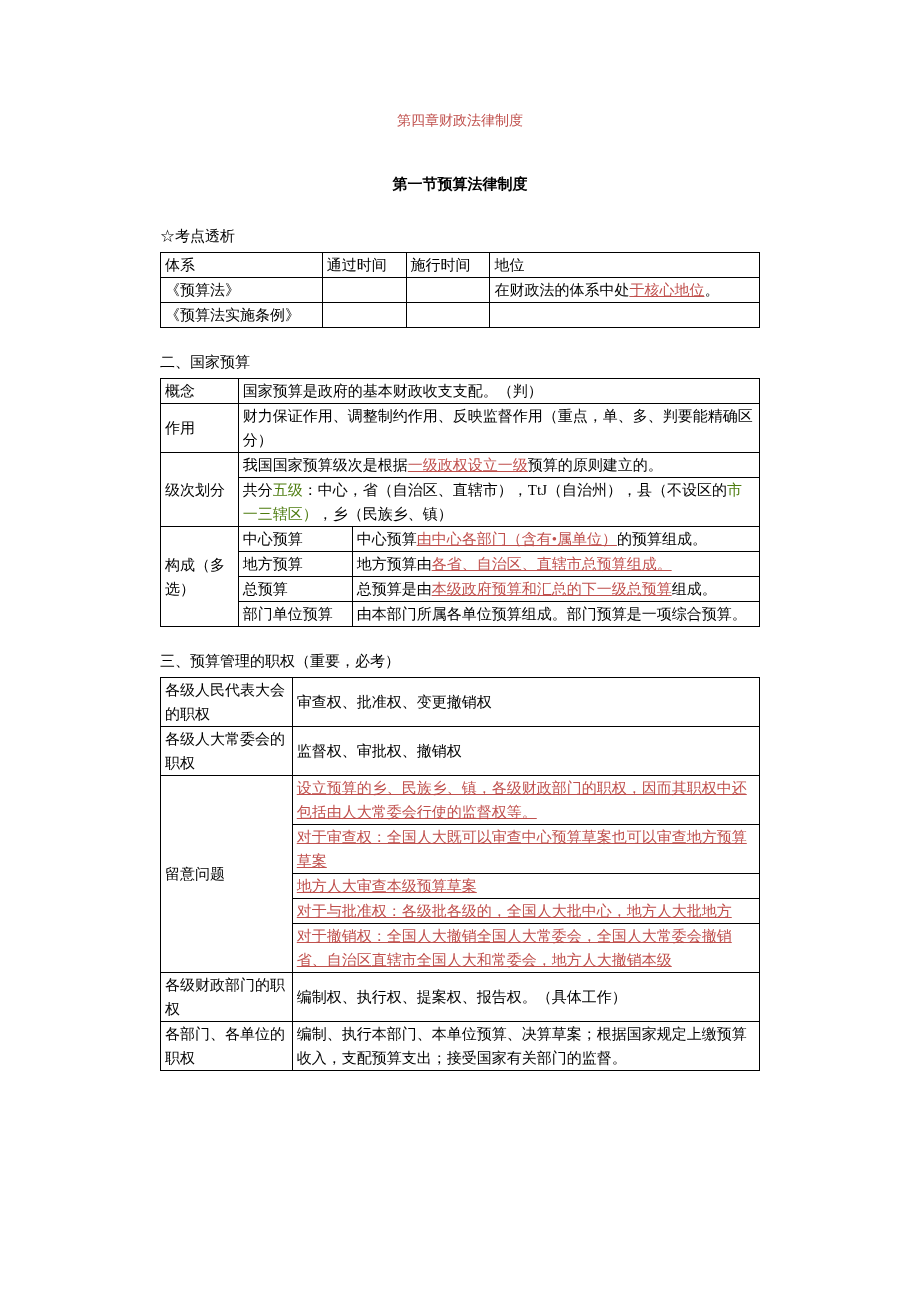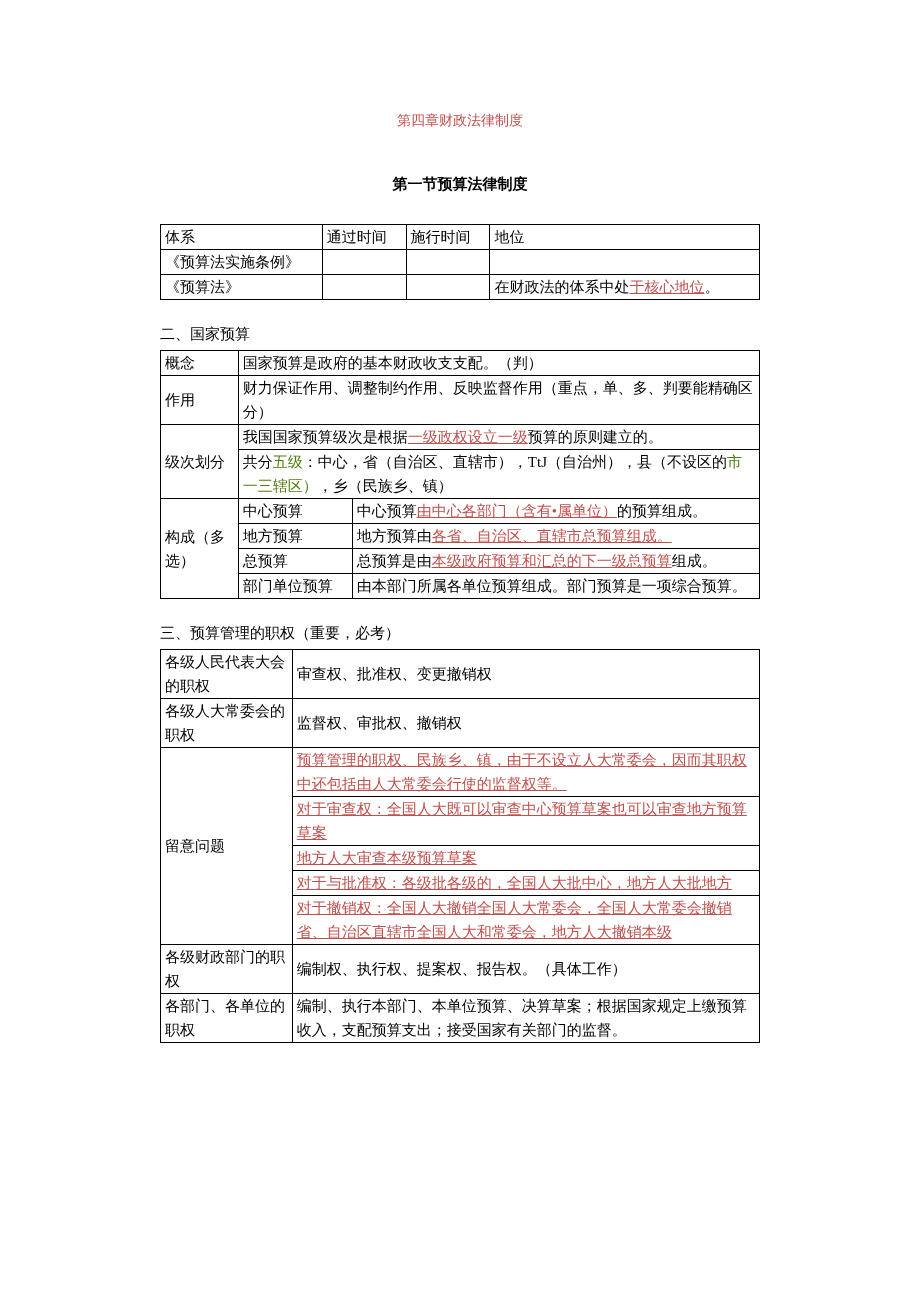--- a/index.html
+++ b/index.html
@@ -56,6 +56,7 @@
   <div class="title-main">第四章财政法律制度</div>
   <div class="title-section">第一节预算法律制度</div>
 
+  <div class="lead">☆考点透析</div>
 
   <table>
     <colgroup>

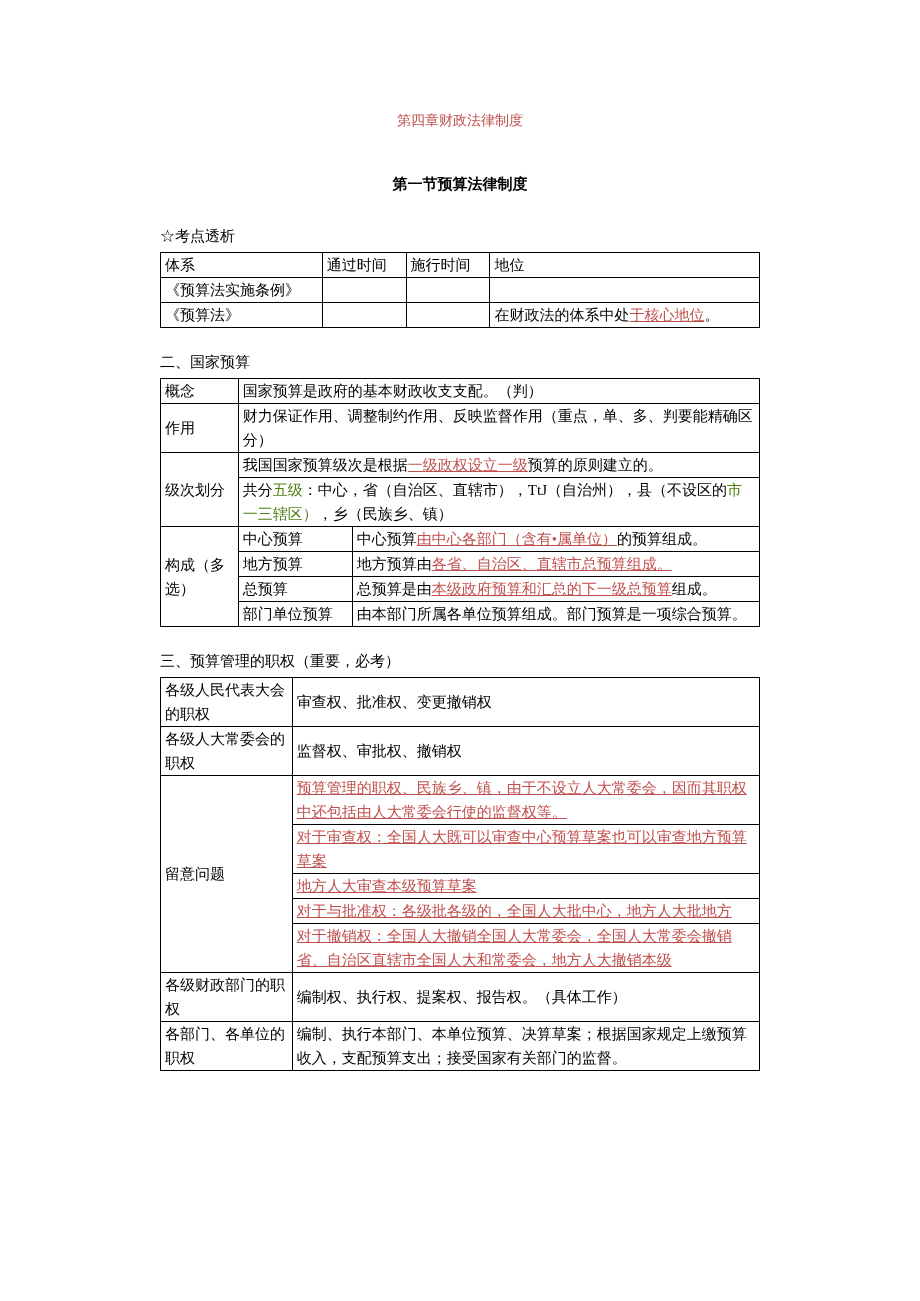--- a/index.html
+++ b/index.html
@@ -73,18 +73,18 @@
       <td>地位</td>
     </tr>
     <tr>
-      <td>《预算法实施条例》</td>
-      <td></td>
-      <td></td>
-      <td></td>
-    </tr>
-    <tr>
       <td>《预算法》</td>
       <td></td>
       <td></td>
       <td>
         <span>在财政法的体系中处</span><span class="ru">于核心地位</span><span>。</span>
       </td>
+    </tr>
+    <tr>
+      <td>《预算法实施条例》</td>
+      <td></td>
+      <td></td>
+      <td></td>
     </tr>
   </tbody>
     </table>

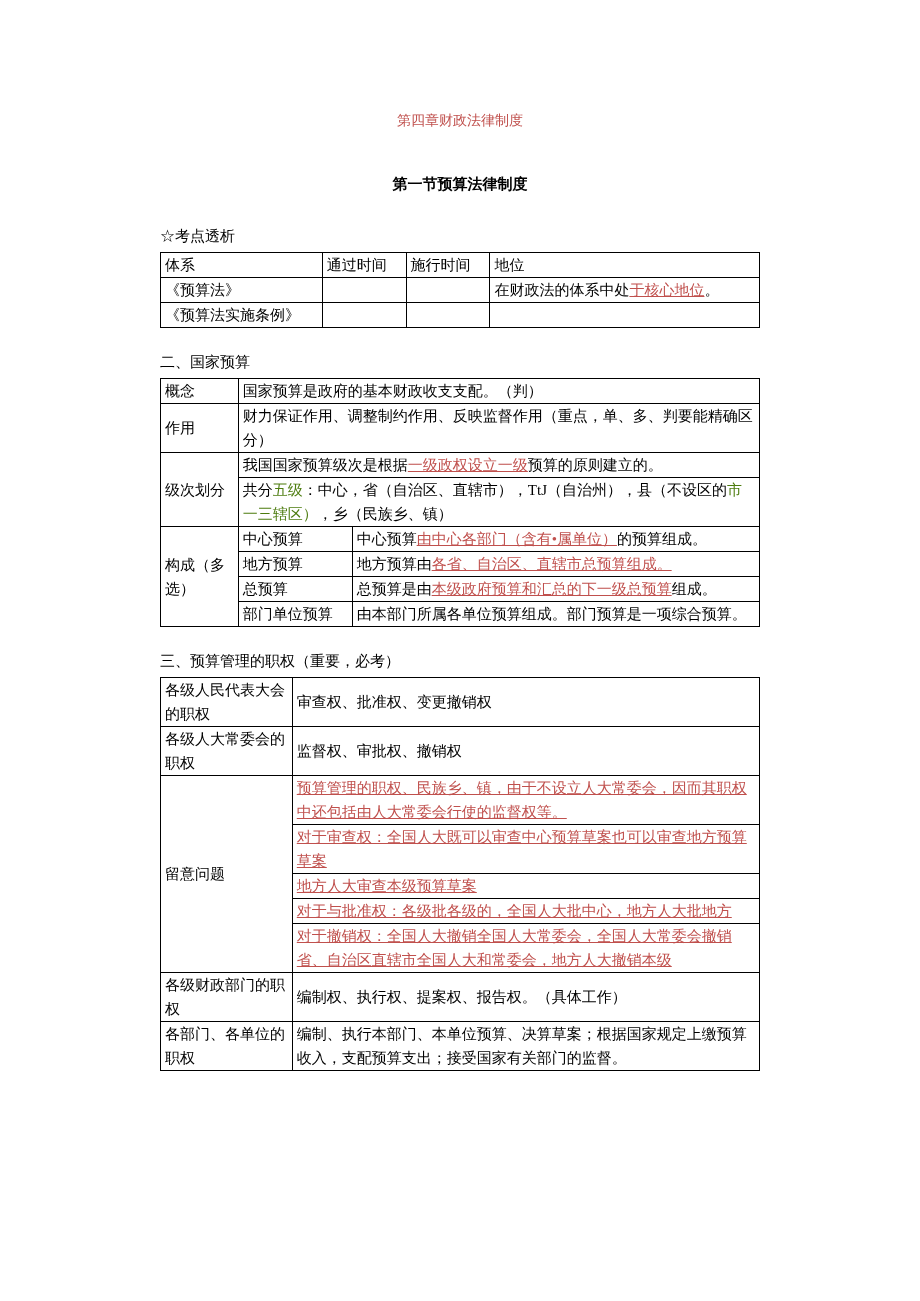--- a/index.html
+++ b/index.html
@@ -161,7 +161,7 @@
     </tr>
     <tr>
       <td rowspan="5">留意问题</td>
-      <td><span class="ru">预算管理的职权、民族乡、镇，由于不设立人大常委会，因而其职权中还包括由人大常委会行使的监督权等。</span></td>
+      <td><span class="ru">设立预算的乡、民族乡、镇，各级财政部门的职权，因而其职权中还包括由人大常委会行使的监督权等。</span></td>
     </tr>
     <tr>
       <td><span class="ru">对于审查权：全国人大既可以审查中心预算草案也可以审查地方预算草案</span></td>

